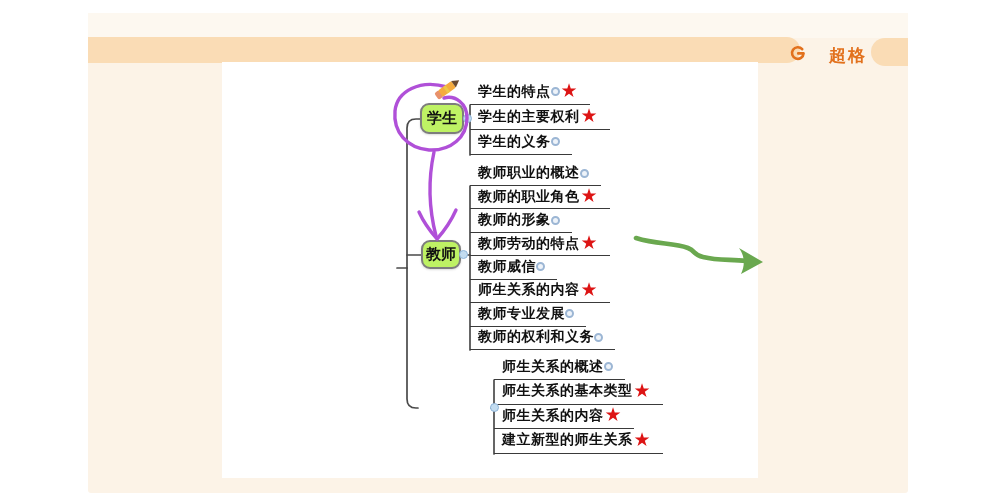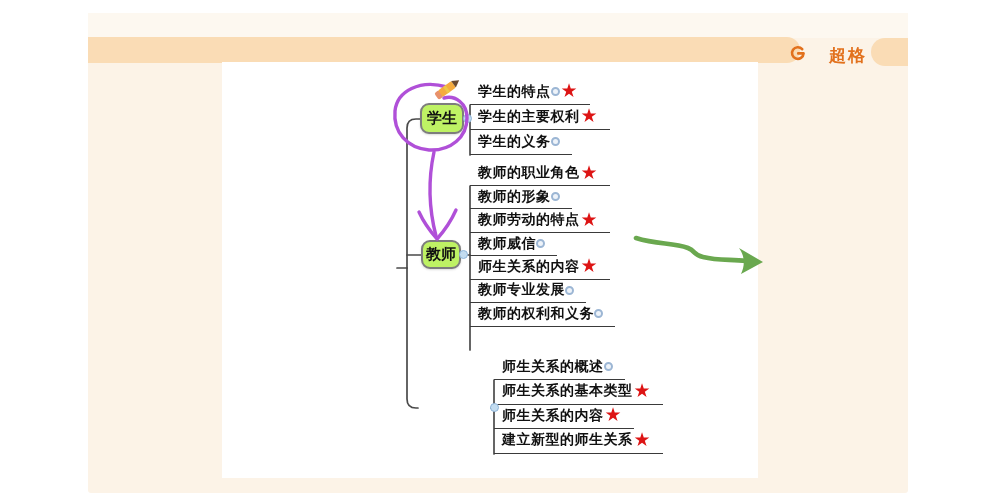--- a/index.html
+++ b/index.html
@@ -125,6 +125,11 @@
 
   <div id="group-teachers" class="leaf-group">
 
+      <div class="leaf">
+        <span class="leaf-label">教师职业的概述</span>
+        <span class="badge"></span>
+
+      </div>
 
       <div class="leaf">
         <span class="leaf-label">教师的职业角色</span>

